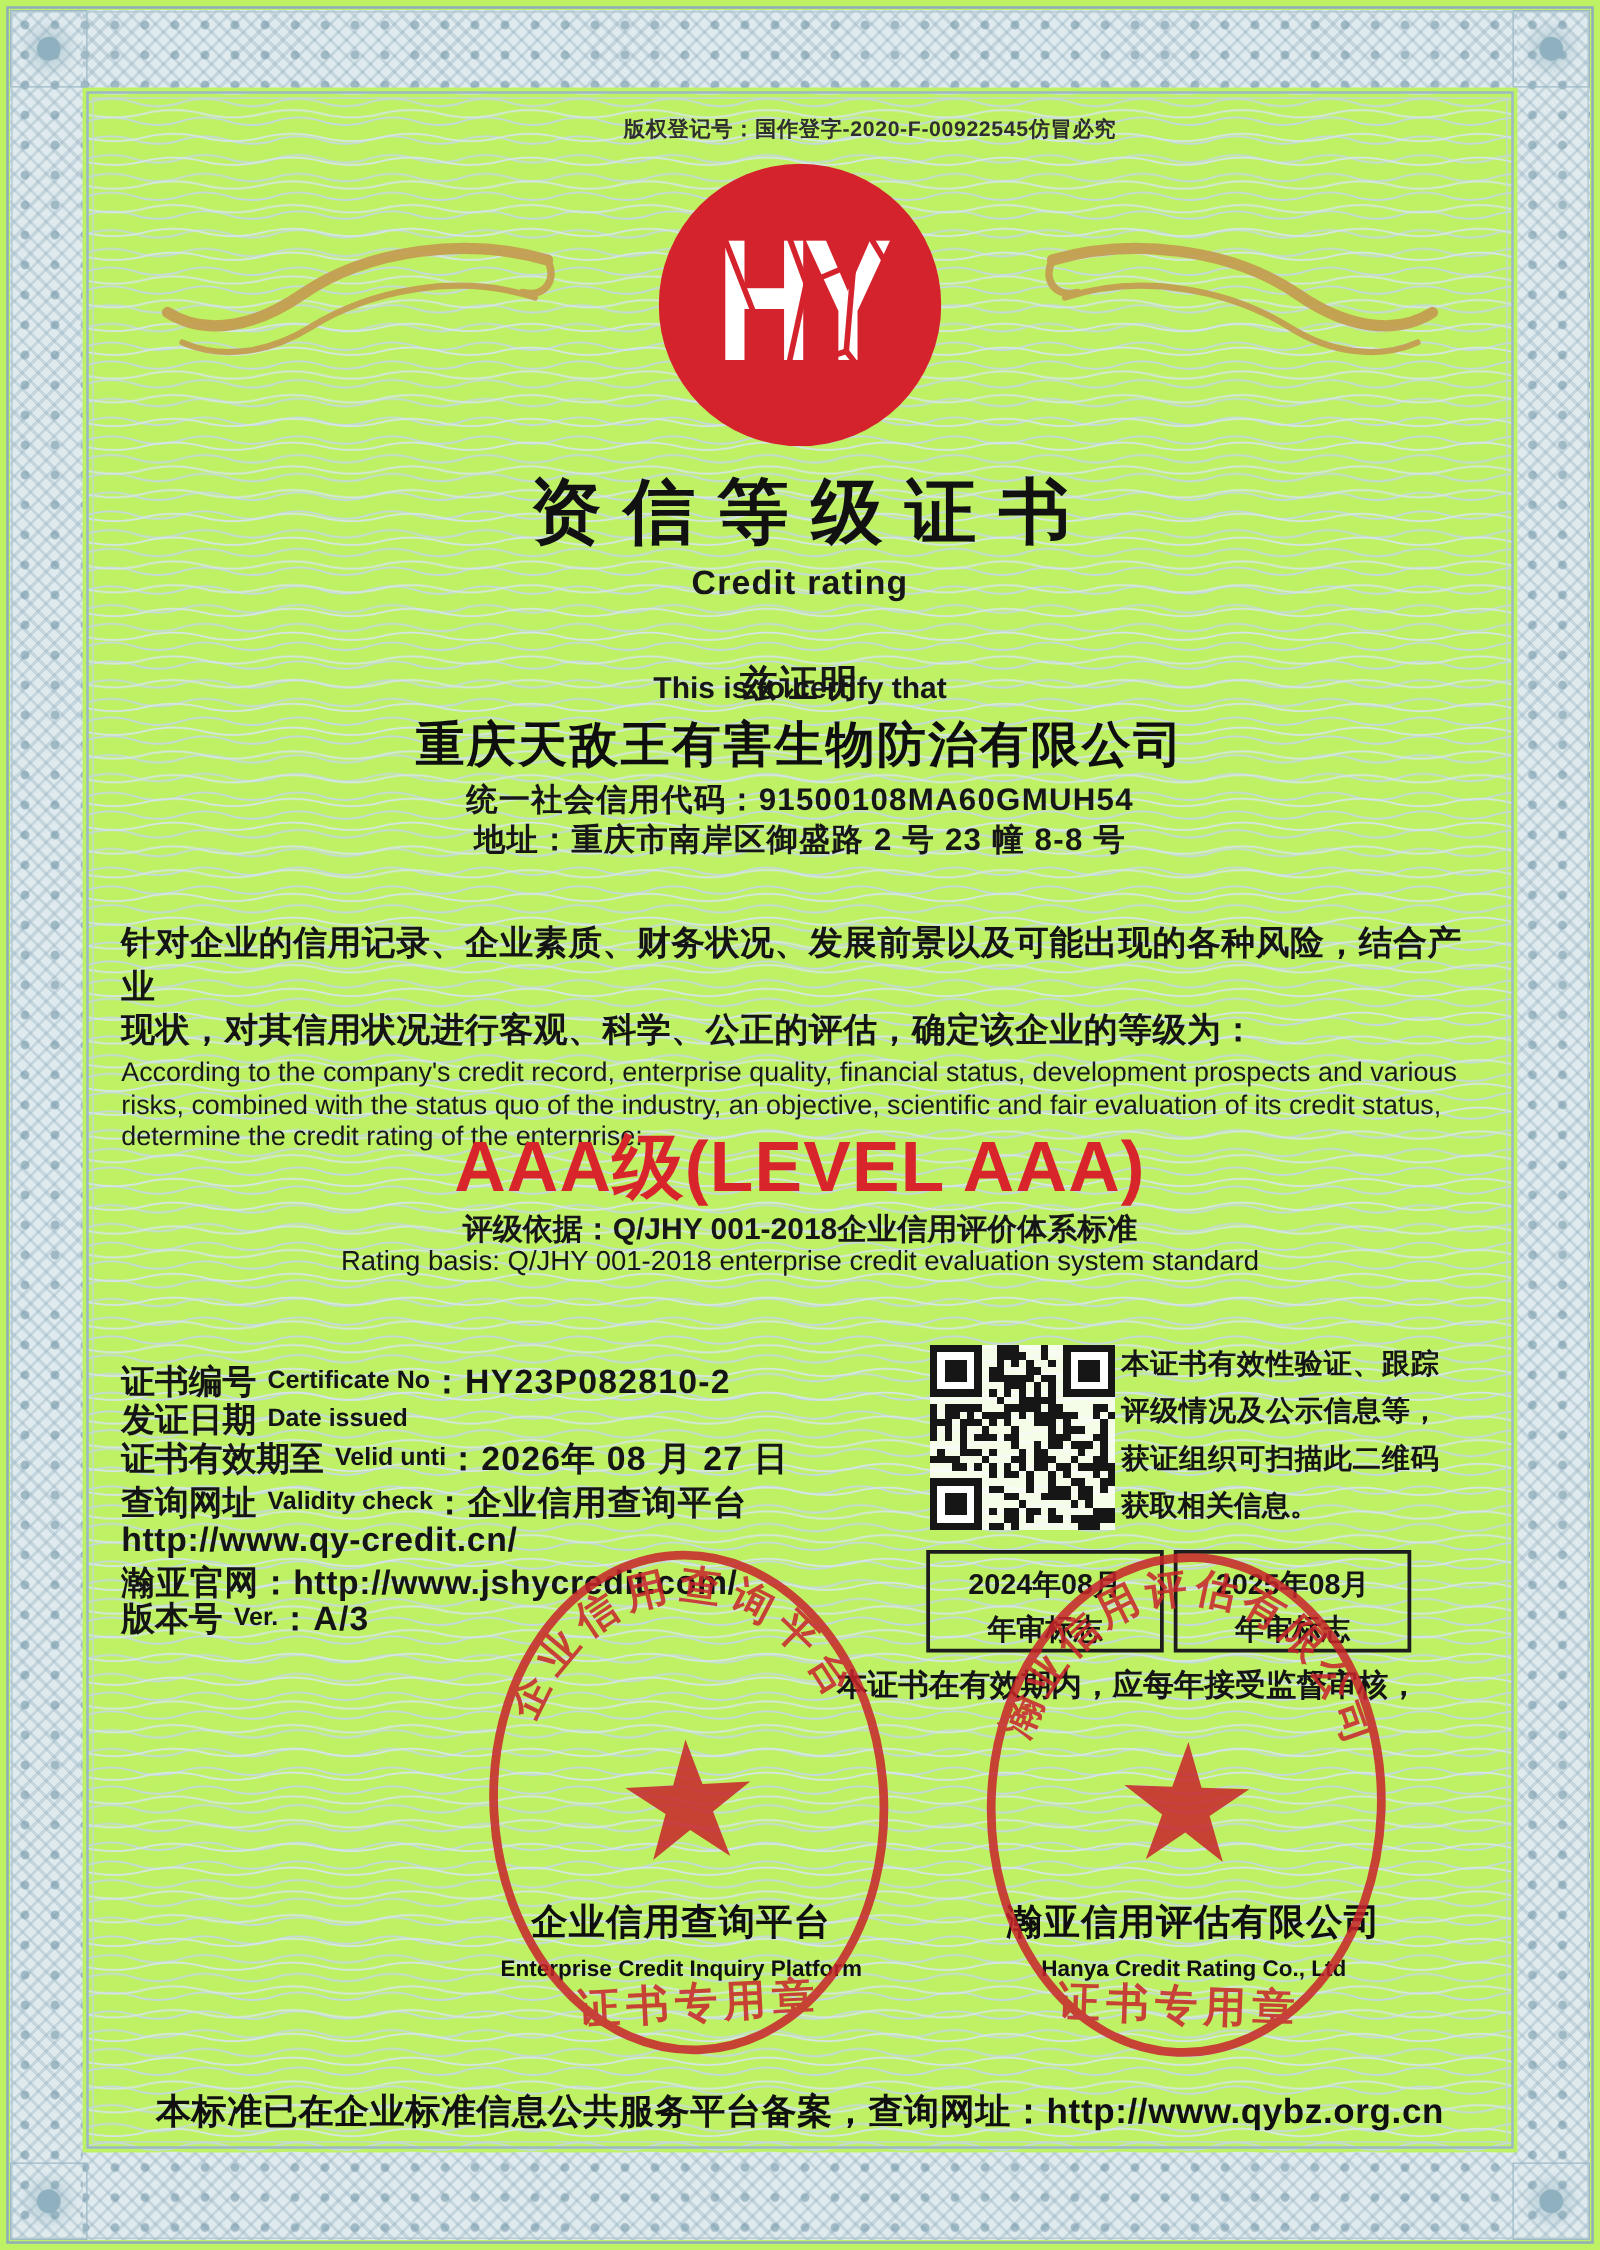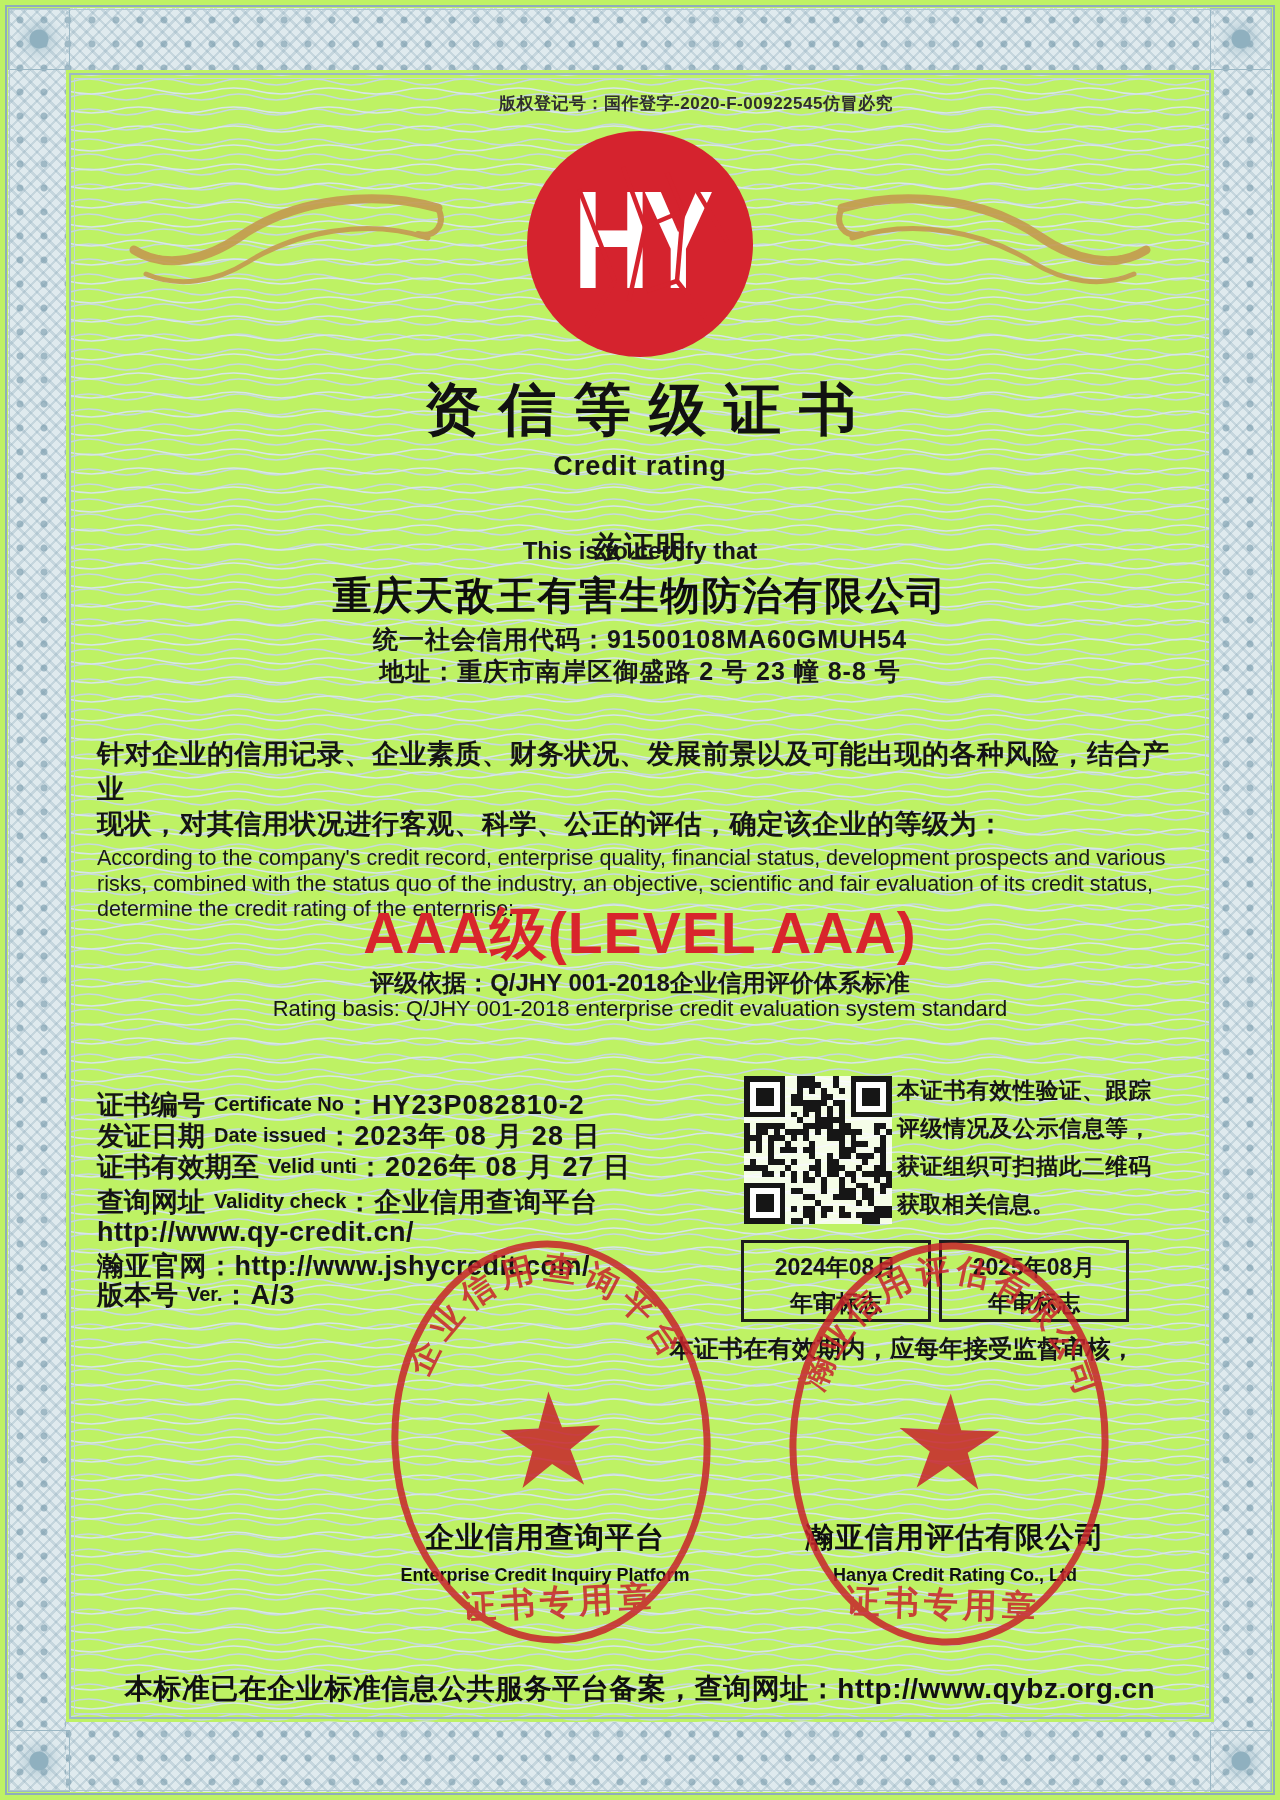--- a/index.html
+++ b/index.html
@@ -171,7 +171,6 @@
     <div class="irow">
       <span class="izh">发证日期</span>
       <span class="ien">Date issued</span>
-      <span class="ival">：2023年 08 月 28 日</span>
     </div>
     <div class="irow">
       <span class="izh">证书有效期至</span>

